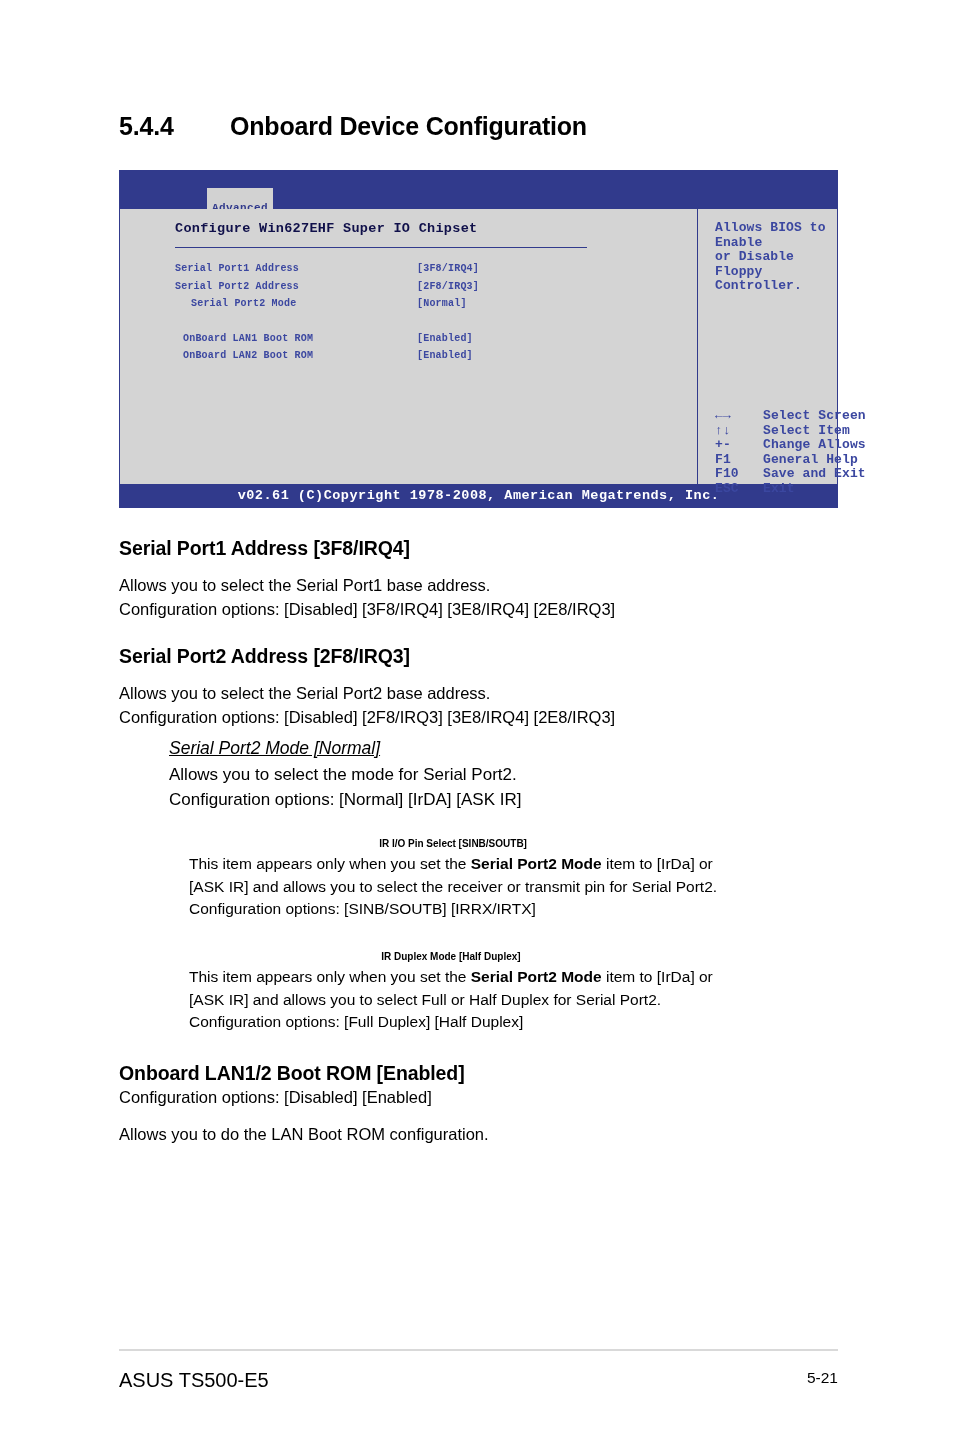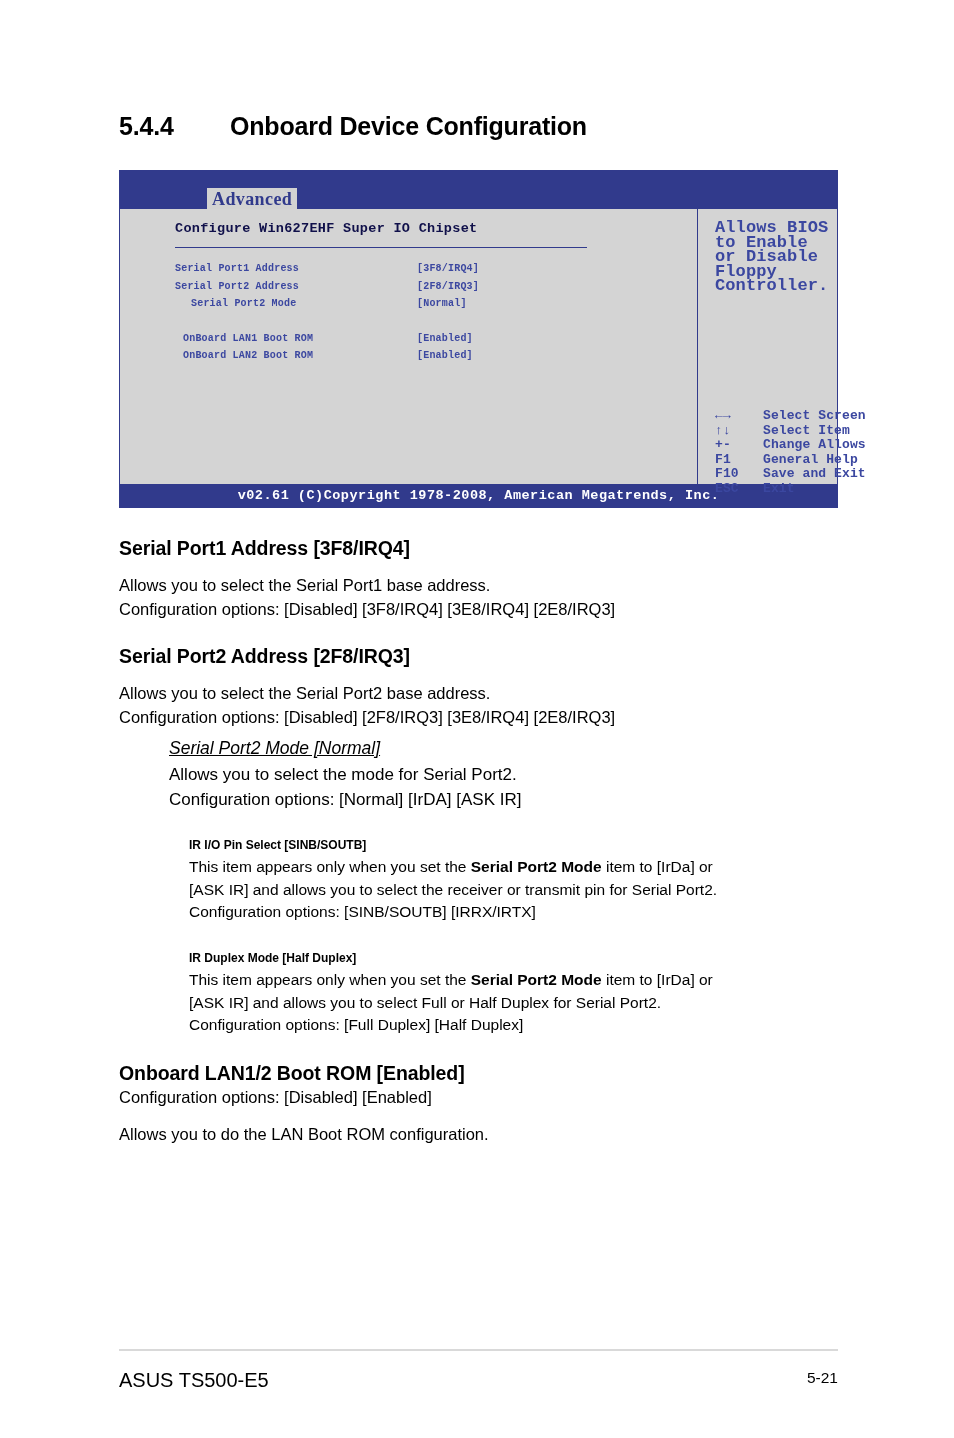--- a/index.html
+++ b/index.html
@@ -67,11 +67,10 @@
     top: 18px;
     background: #d2d2d2;
     color: #313a8c;
-    font-size: 18px;
-    font-weight: bold;
-    padding: 1px 5px 2px 5px;
+    font-size: 11px;
+    font-weight: bold;
+    padding: 14px 5px 2px 5px;
     letter-spacing: 0.4px;
-    font-family: Liberation Serif, serif;
   }
   .bios-body {
     position: relative;

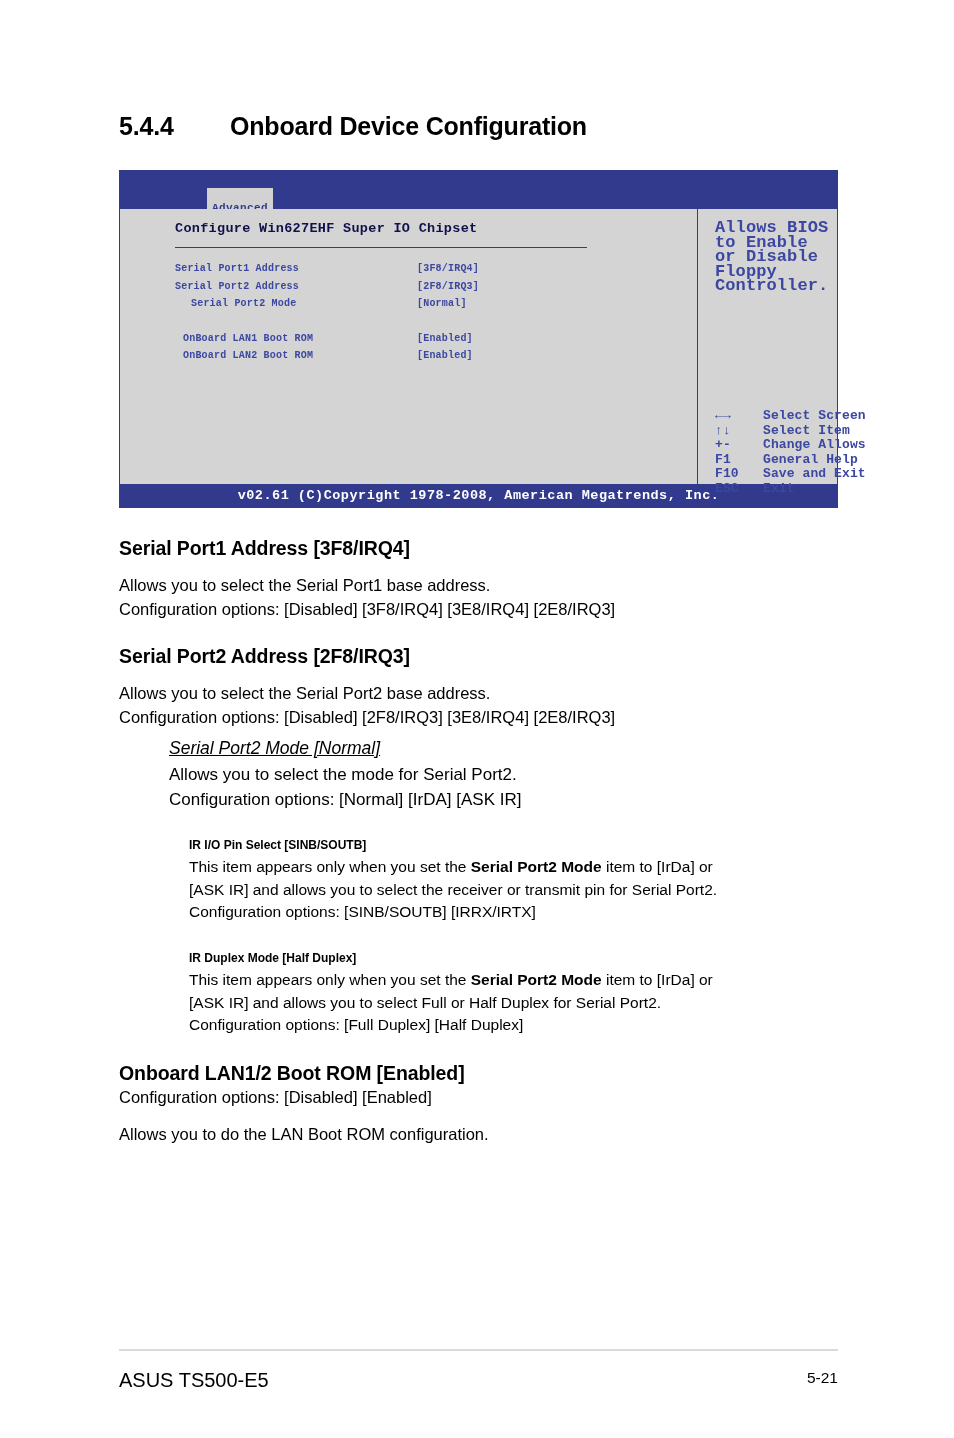--- a/index.html
+++ b/index.html
@@ -125,7 +125,7 @@
   .help-text {
     color: #3b47a0;
     font-weight: bold;
-    font-size: 17px;
+    font-size: 13px;
     line-height: 14.6px;
     letter-spacing: 0.1px;
     white-space: pre-line;

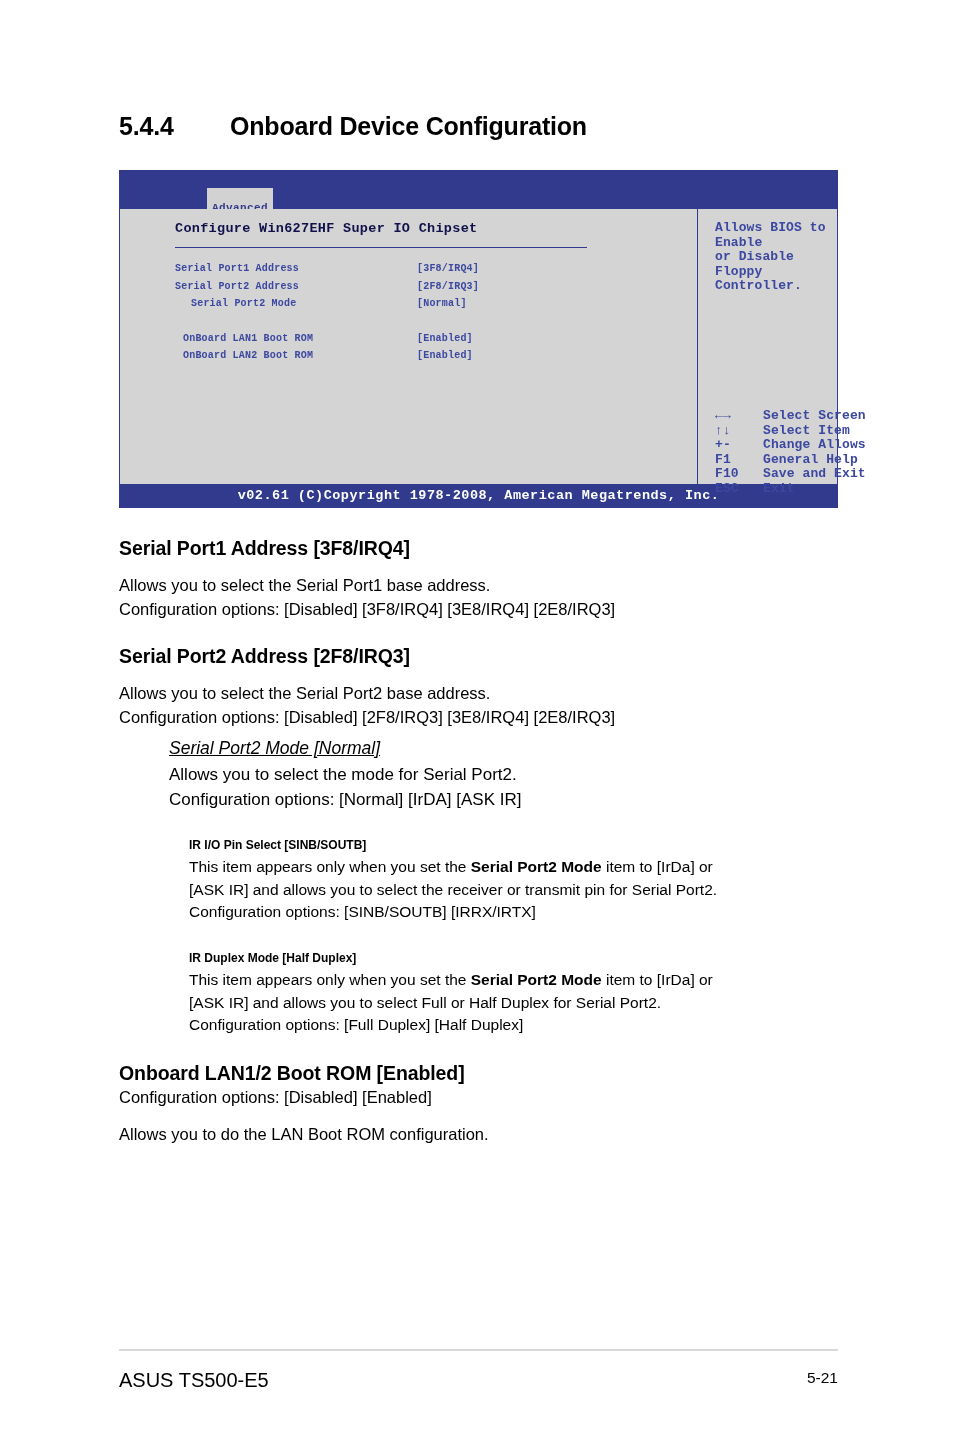--- a/index.html
+++ b/index.html
@@ -180,9 +180,10 @@
     white-space: nowrap;
   }
   .h-sub2 {
-    font-size: 12px;
-    font-weight: bold;
-    white-space: nowrap;
+    font-size: 10px;
+    font-weight: bold;
+    white-space: nowrap;
+    text-align: center;
   }
   .p-sub2 {
     font-size: 15.5px;

